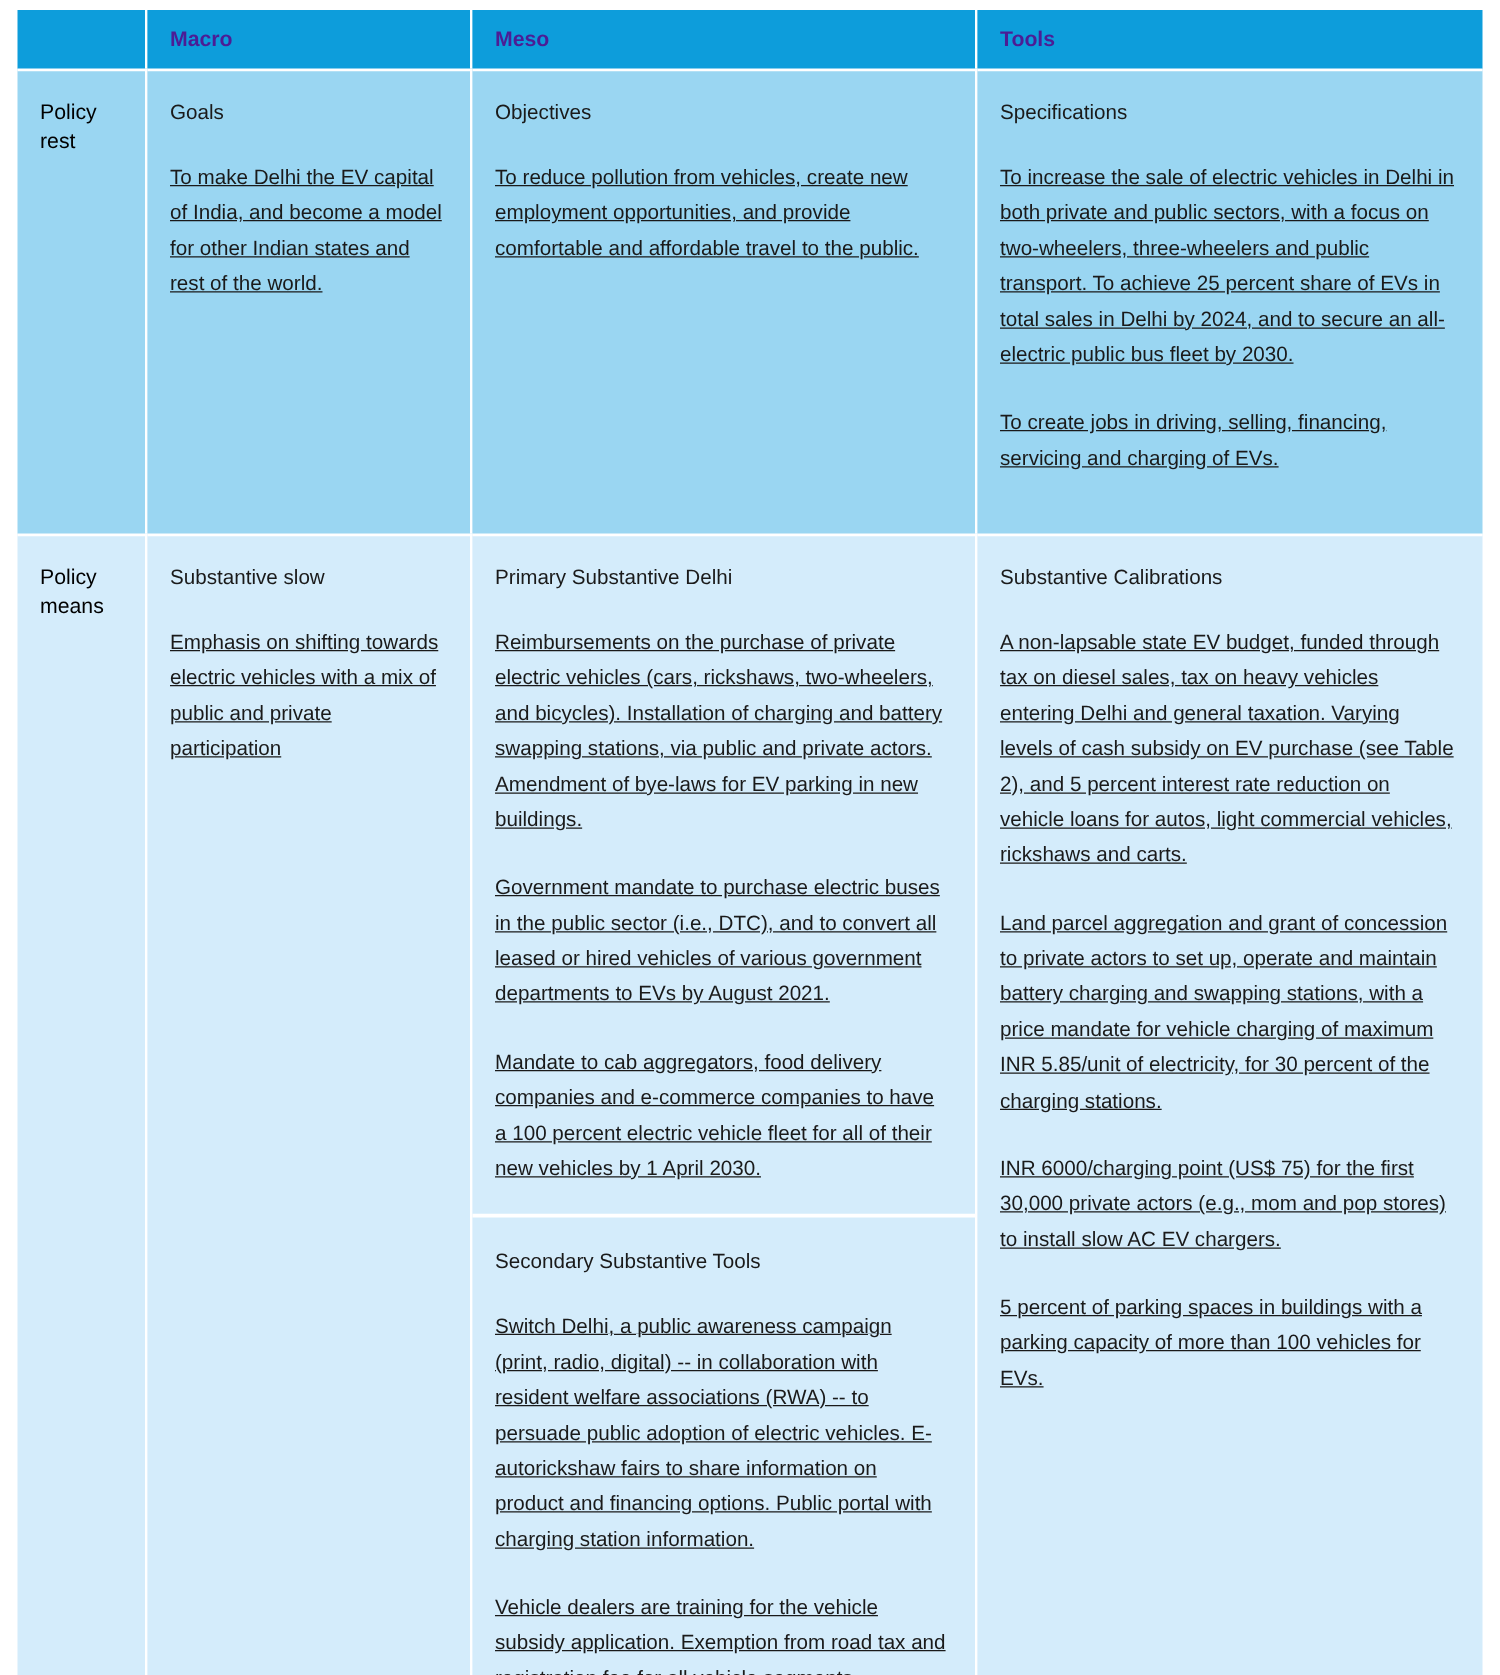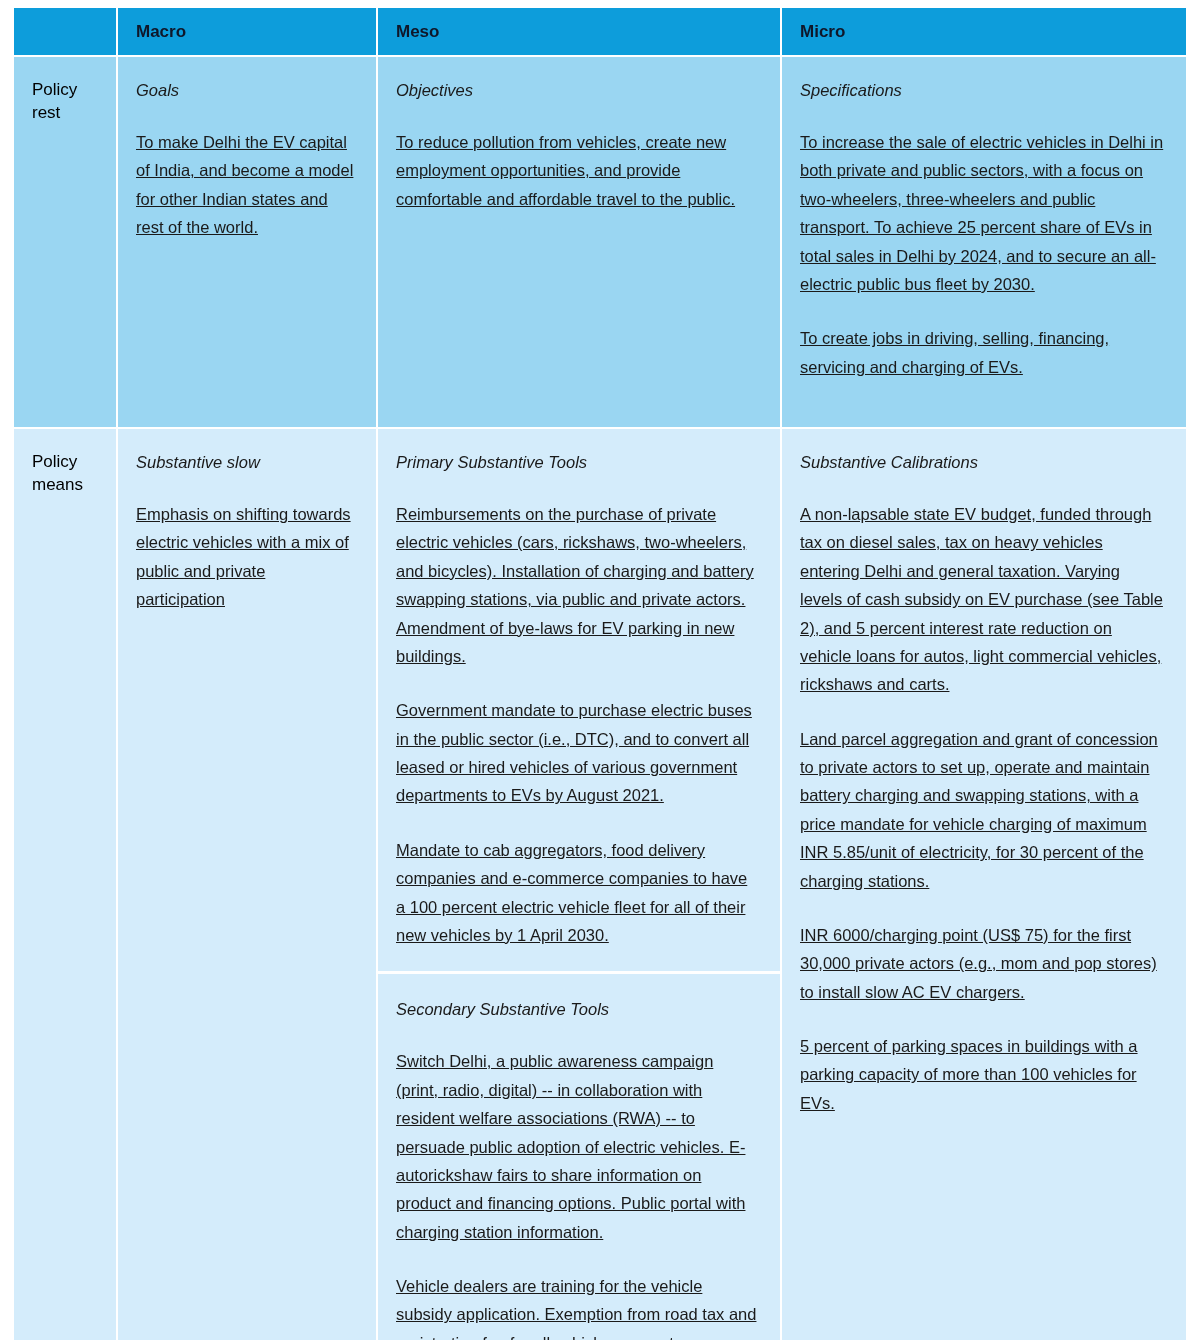--- a/index.html
+++ b/index.html
@@ -38,7 +38,7 @@
   
   thead th {
     background: #0d9ddb;
-    color: #0f172a;
+    color: #4c1d95;
     font-size: 17px;
     font-weight: bold;
     text-align: left;

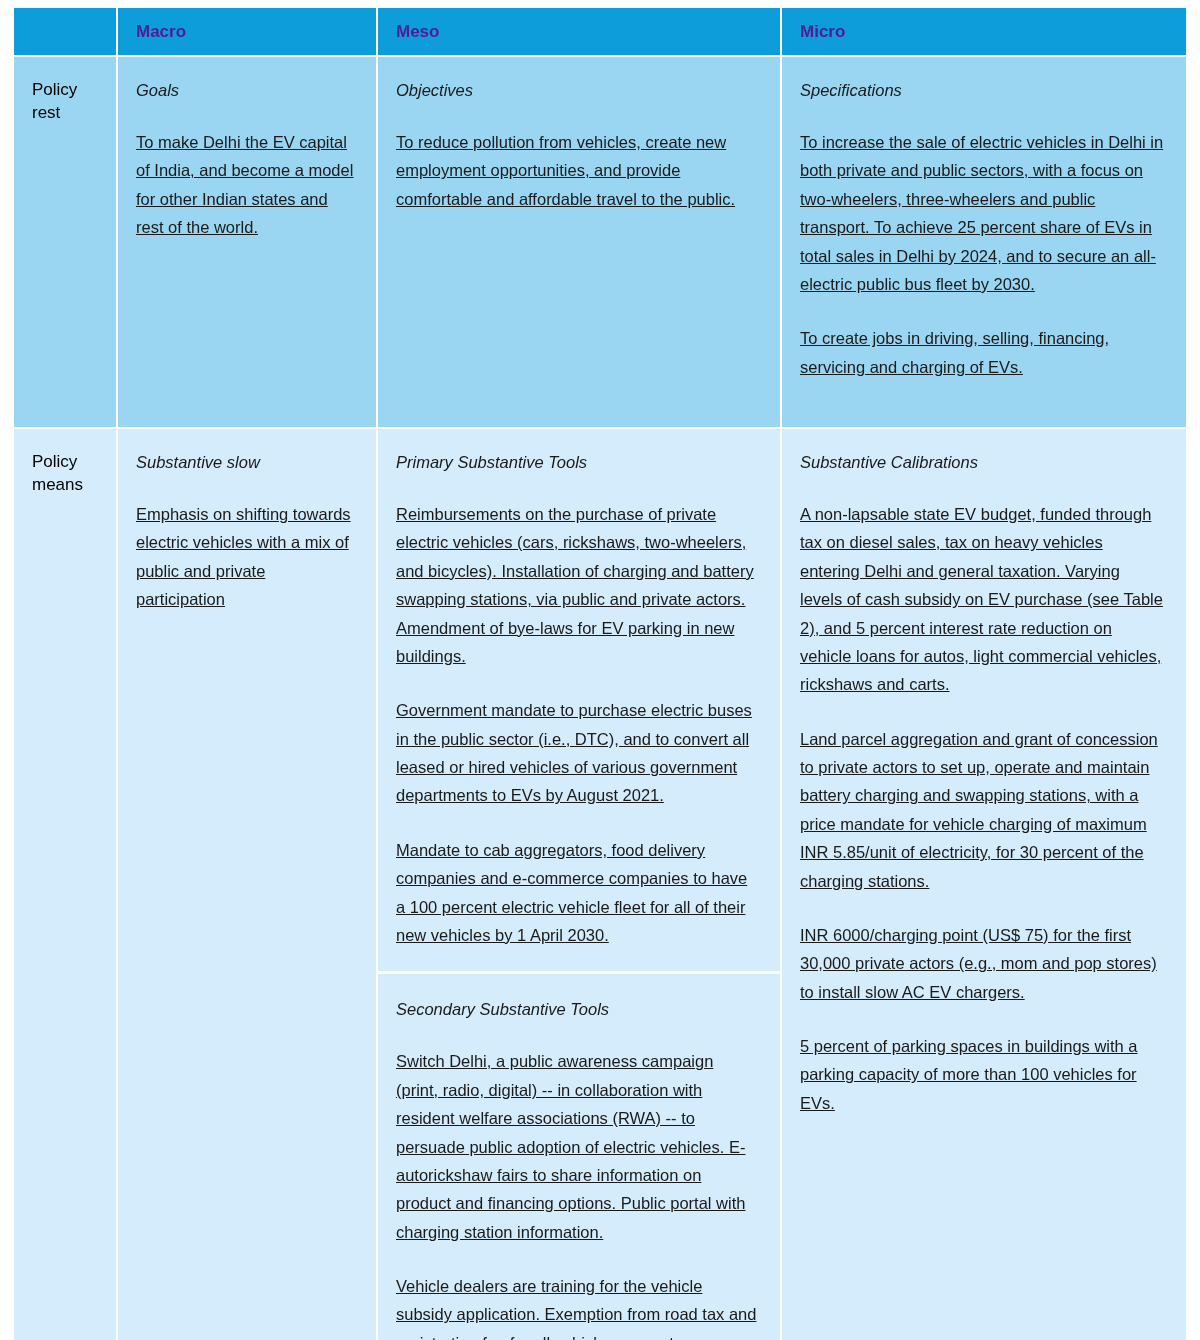--- a/index.html
+++ b/index.html
@@ -121,7 +121,7 @@
         <th class="hdr-blank"></th>
         <th>Macro</th>
         <th>Meso</th>
-        <th>Micro</th>
+        <th>Tools</th>
       </tr>
     </thead>
 

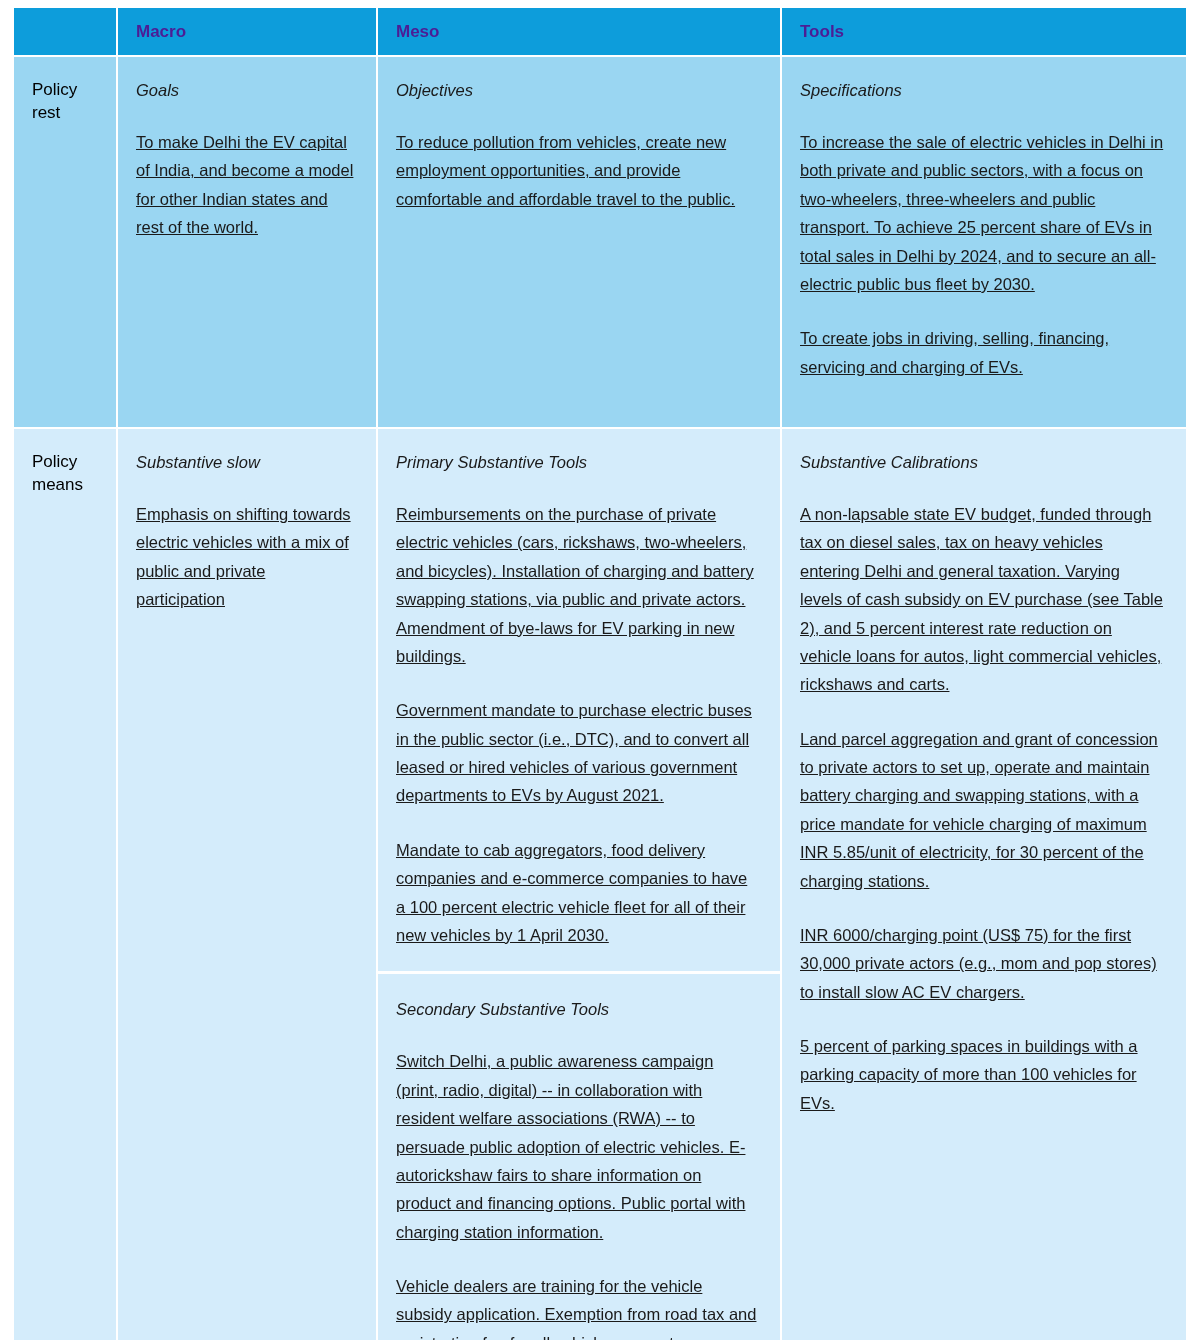--- a/index.html
+++ b/index.html
@@ -75,7 +75,6 @@
   }
 
   .cell-heading {
-    font-style: italic;
     font-size: 16.5px;
     color: #1a1a1a;
     margin: 0 0 26px 0;

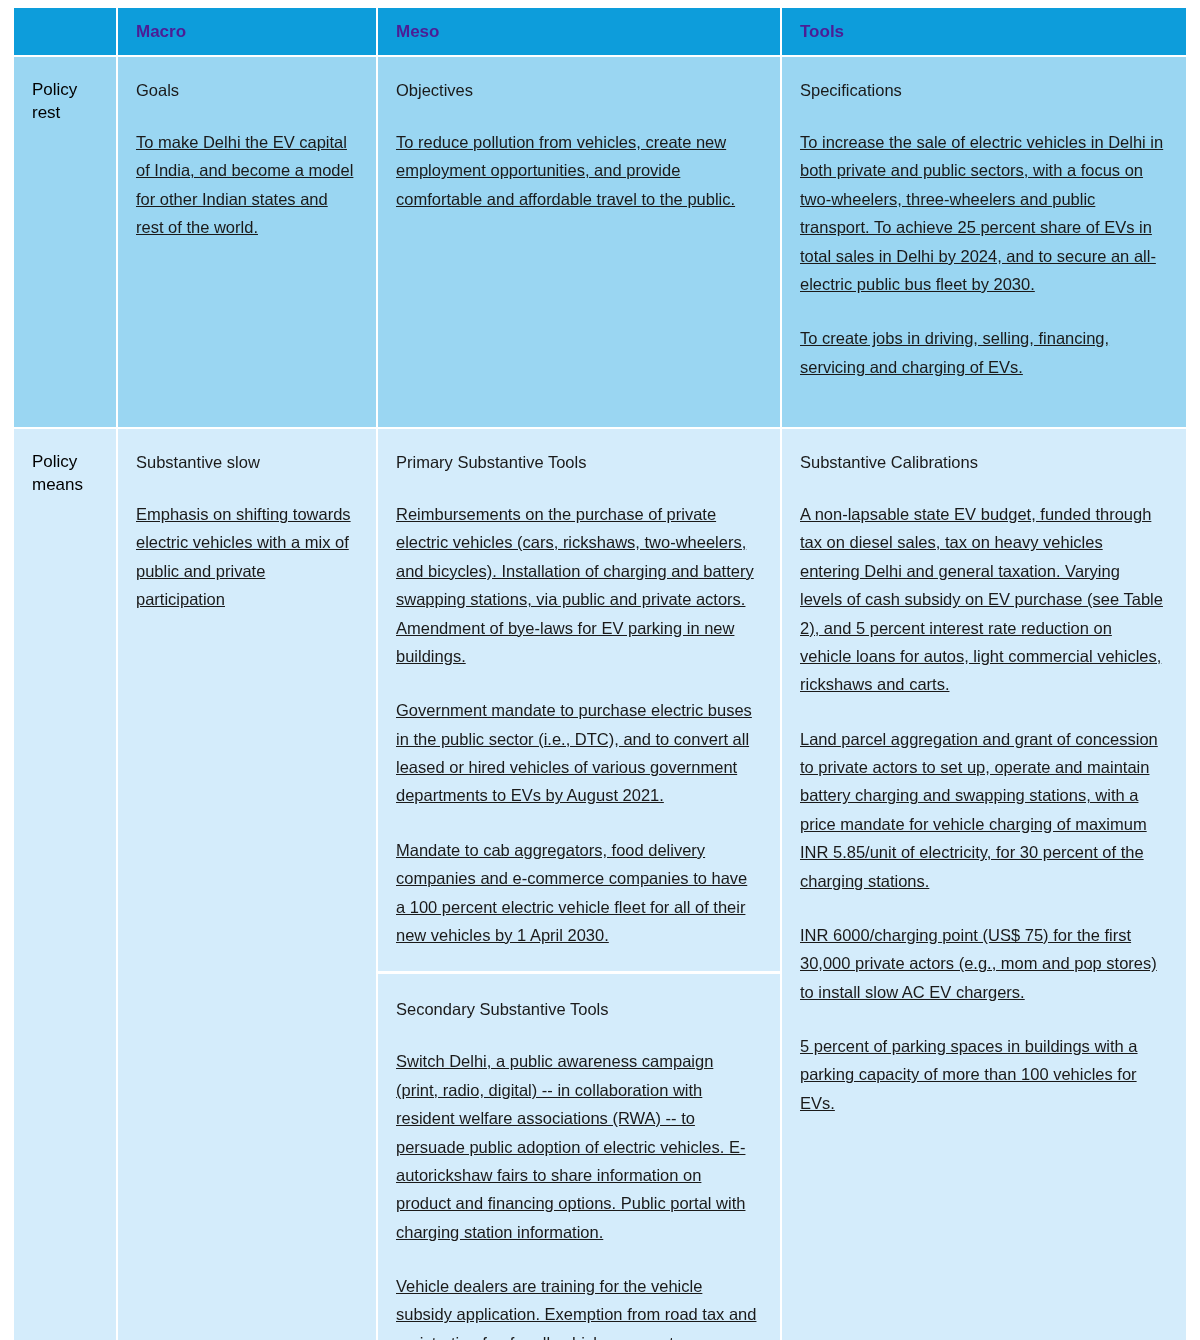--- a/index.html
+++ b/index.html
@@ -162,7 +162,7 @@
 
         <td class="cell-split">
           <div class="subcell first">
-            <div class="cell-heading">Primary Substantive Tools</div>
+            <div class="cell-heading">Primary Substantive Delhi</div>
             <p class="para">Reimbursements on the purchase of private electric vehicles (cars, rickshaws, two-wheelers, and bicycles). Installation of charging and battery swapping stations, via public and private actors. Amendment of bye-laws for EV parking in new buildings.</p>
             <p class="para">Government mandate to purchase electric buses in the public sector (i.e., DTC), and to convert all leased or hired vehicles of various government departments to EVs by August 2021.</p>
             <p class="para">Mandate to cab aggregators, food delivery companies and e-commerce companies to have a 100 percent electric vehicle fleet for all of their new vehicles by 1 April 2030.</p>

